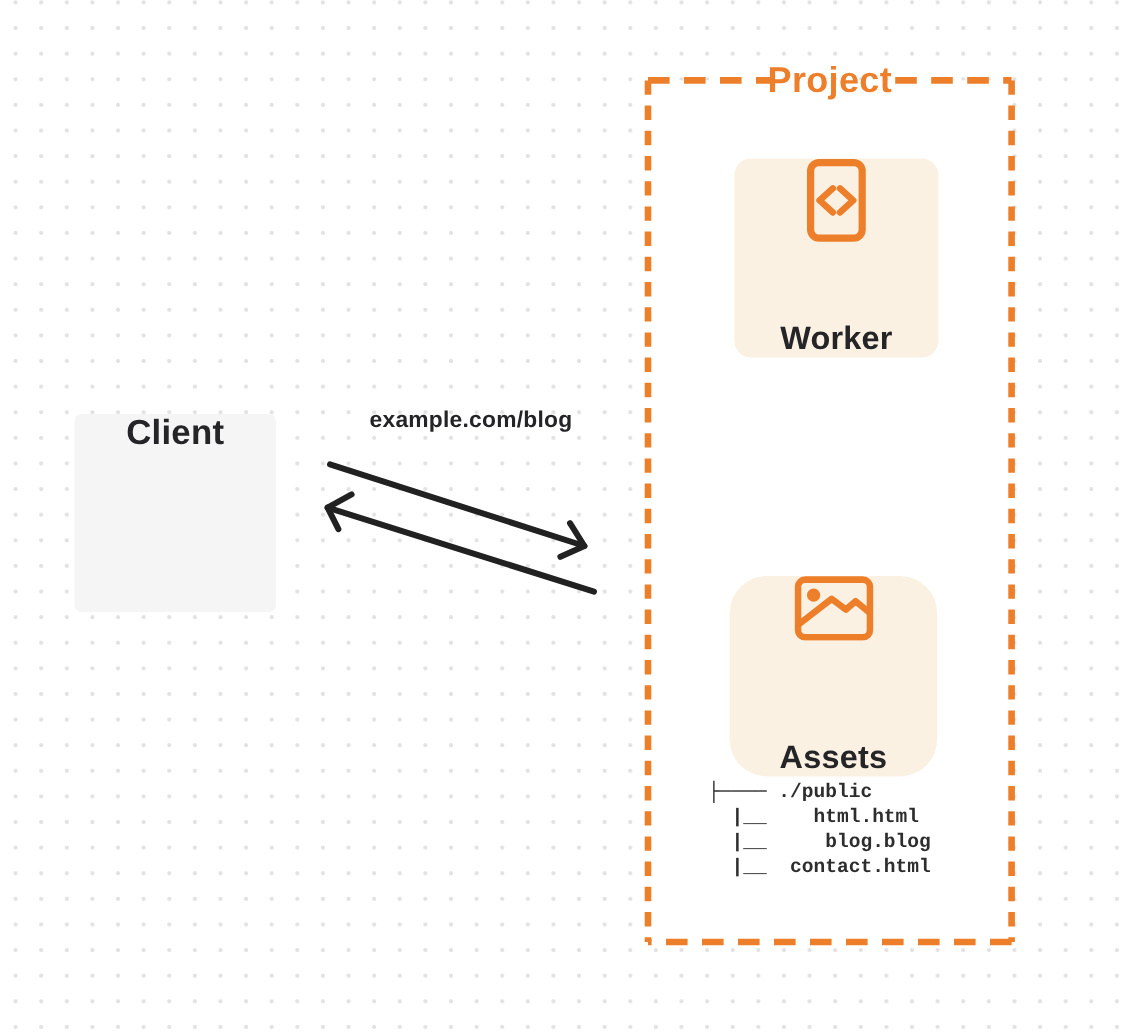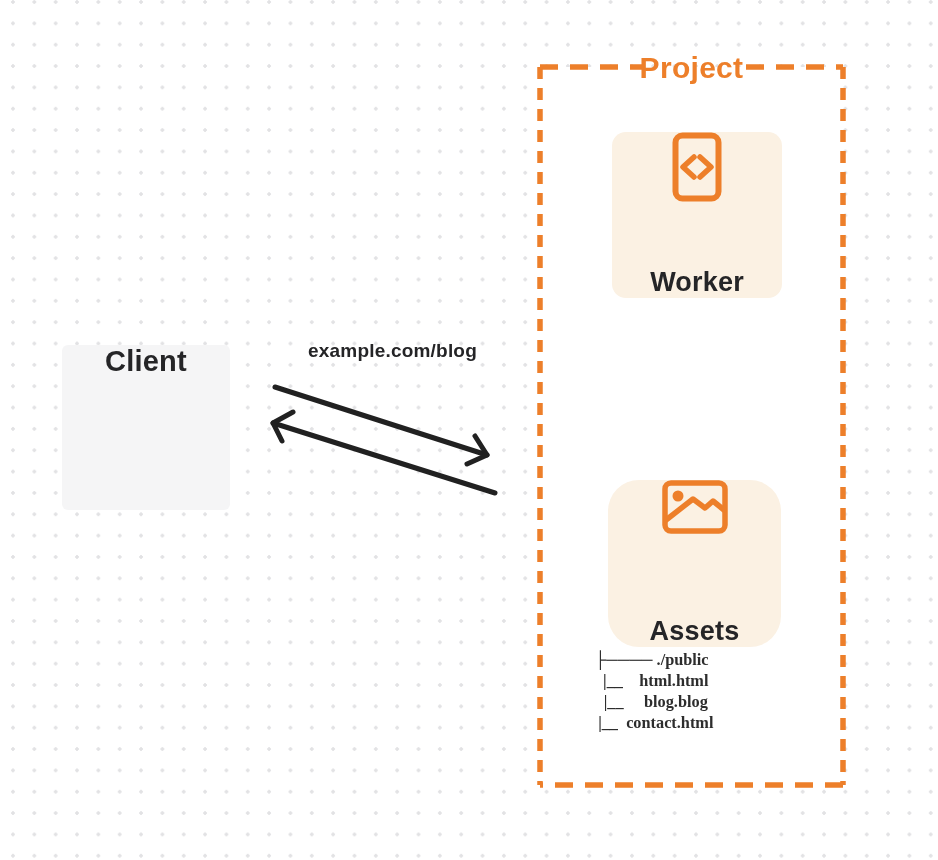--- a/index.html
+++ b/index.html
@@ -50,10 +50,9 @@
   
   .file-tree{
     position:absolute;left:590px;top:650px;
-    font-family:Liberation Serif, serif;
+    font-family:Liberation Mono, monospace;
     font-size:16.3px;line-height:20.9px;font-weight:700;
     color:#2d2d2d;
-    text-align:center;
   }
   .file-tree .tree-line{white-space:pre;}
 </style>

